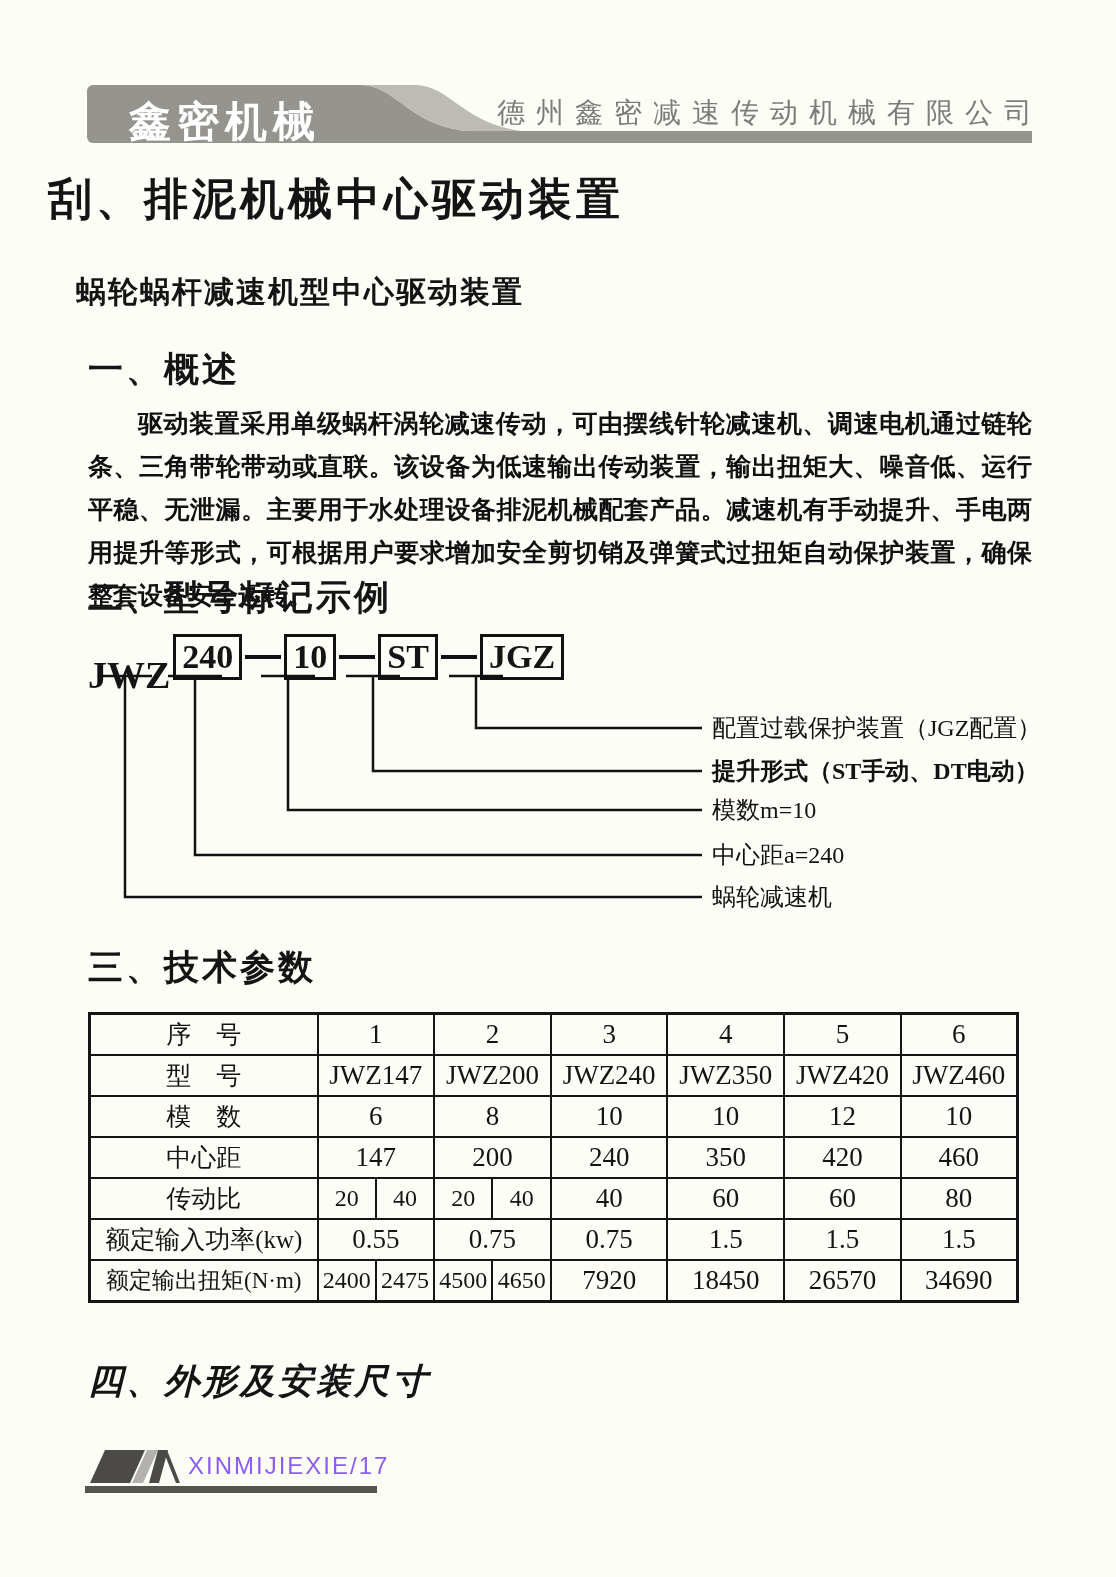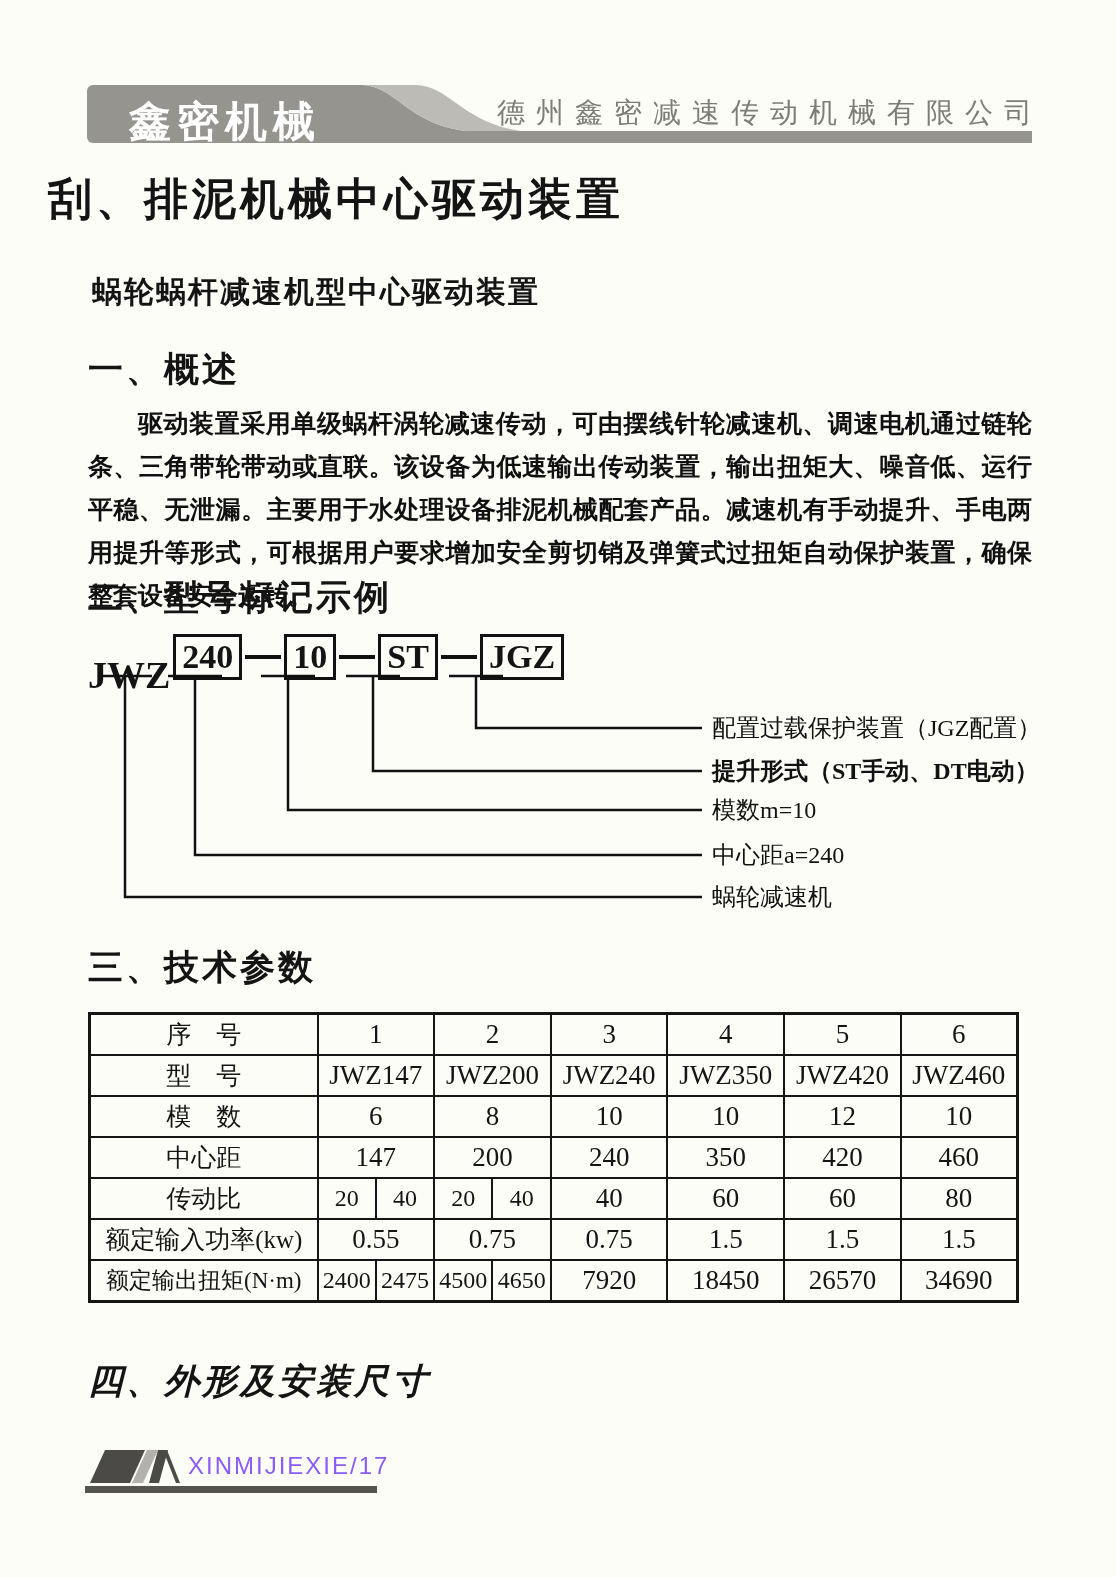--- a/index.html
+++ b/index.html
@@ -29,7 +29,7 @@
     font-size:44px; font-weight:700; letter-spacing:4px;margin-left:48px;
   }
   .subtitle {
-    left:92px; top:272px; font-family:"Liberation Sans", sans-serif;
+    left:76px; top:272px; font-family:"Liberation Sans", sans-serif;
     font-size:30px; font-weight:700; letter-spacing:2px;
   }
   .sec-heading {

